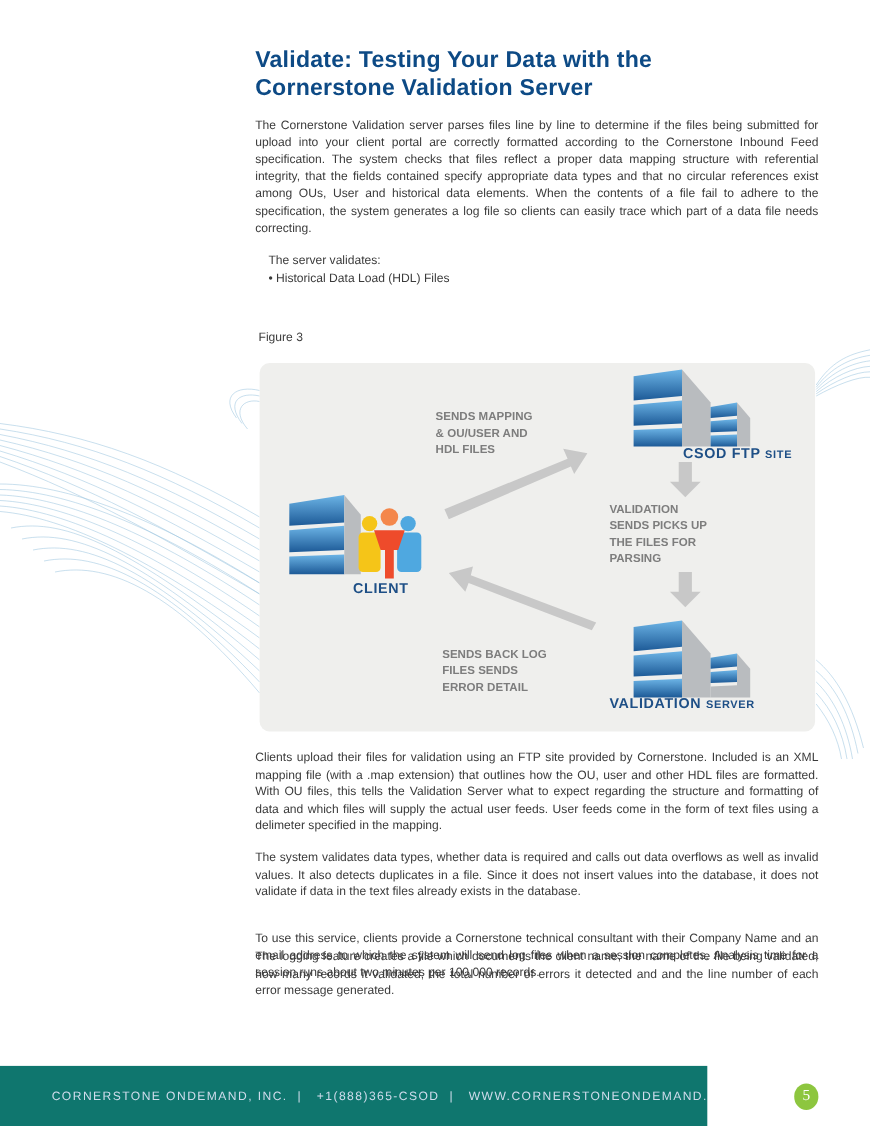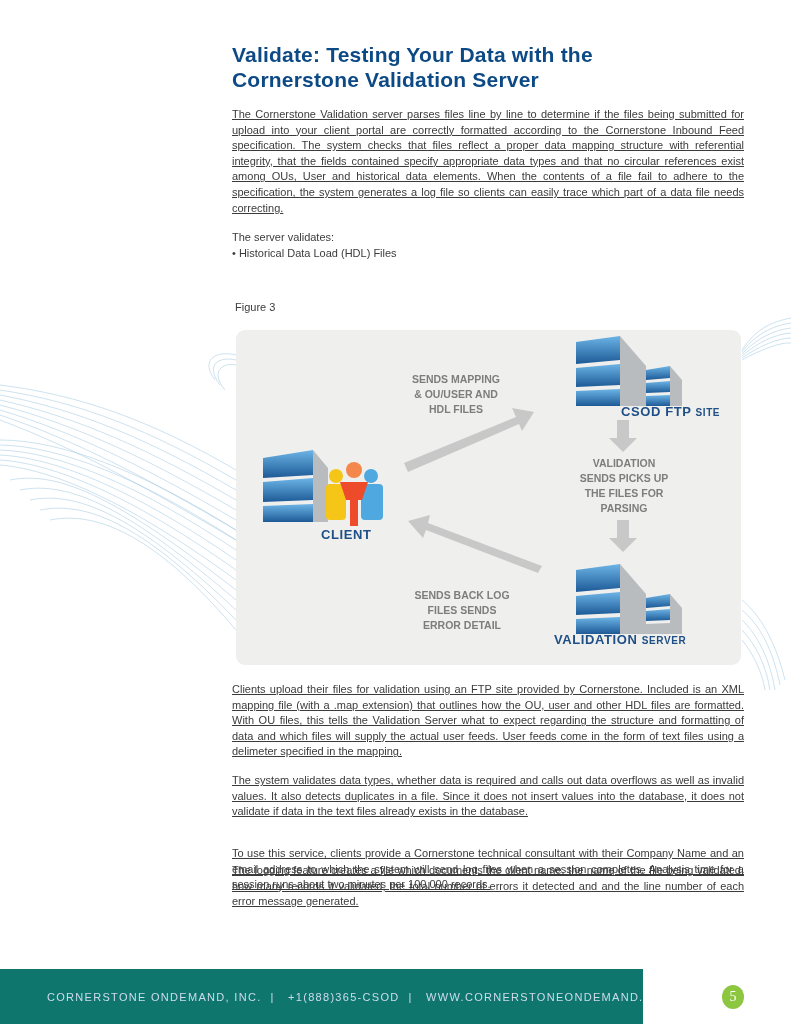--- a/index.html
+++ b/index.html
@@ -6,7 +6,7 @@
   body { width:791px; height:1024px; position:relative; overflow:hidden; background:#ffffff; font-family:"Liberation Sans", sans-serif; }
   .waves { position:absolute; left:0; top:0; width:791px; height:1024px; pointer-events:none; }
   .title { position:absolute; left:232px; top:42px; width:520px; margin:0; color:#0d4a85; font-weight:bold; font-size:21px; line-height:25px; letter-spacing:0.2px; }
-  .para { position:absolute; left:232px; width:512px; margin:0; color:#3b3b3b; font-size:11px; line-height:15.6px; text-align:justify;text-decoration:underline; }
+  .para { position:absolute; left:232px; width:512px; margin:0; color:#3b3b3b; font-size:11px; line-height:15.6px; text-align:justify; }
   .p1 { top:107px; }
   .list { position:absolute; left:232px; top:230px; width:500px; color:#3b3b3b; font-size:11px; line-height:15.6px; }
   .list div { margin:0; }

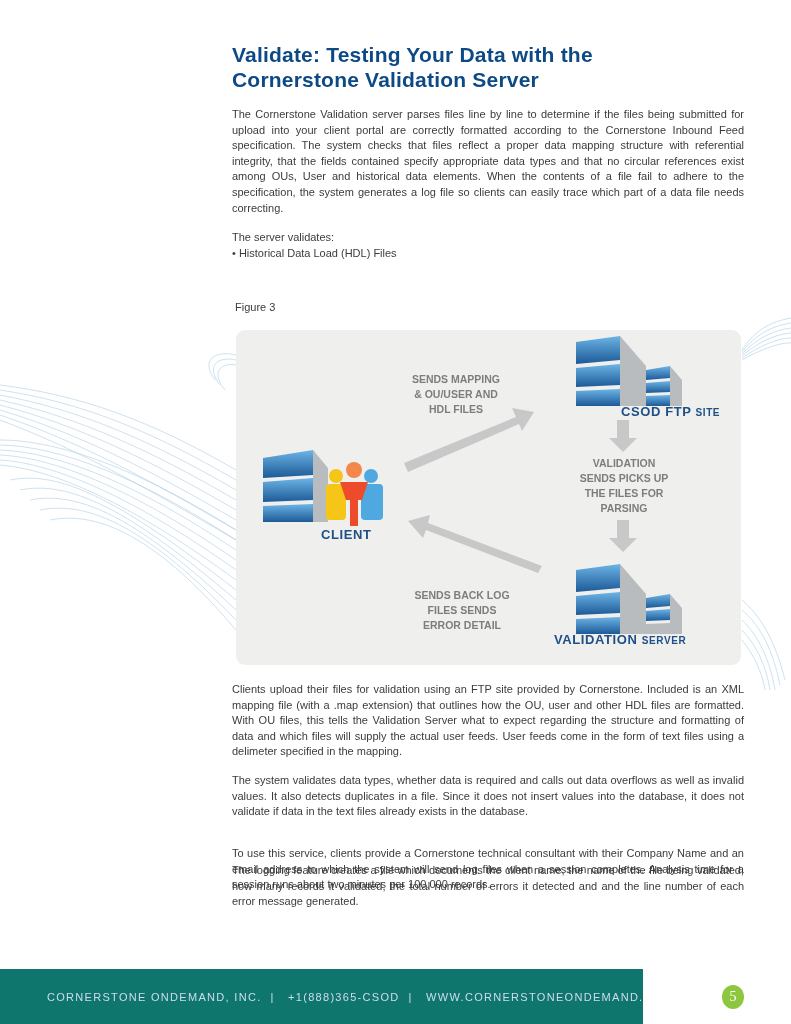--- a/index.html
+++ b/index.html
@@ -8,7 +8,7 @@
   .title { position:absolute; left:232px; top:42px; width:520px; margin:0; color:#0d4a85; font-weight:bold; font-size:21px; line-height:25px; letter-spacing:0.2px; }
   .para { position:absolute; left:232px; width:512px; margin:0; color:#3b3b3b; font-size:11px; line-height:15.6px; text-align:justify; }
   .p1 { top:107px; }
-  .list { position:absolute; left:232px; top:230px; width:500px; color:#3b3b3b; font-size:11px; line-height:15.6px; }
+  .list { position:absolute; left:244px; top:230px; width:500px; color:#3b3b3b; font-size:11px; line-height:15.6px; }
   .list div { margin:0; }
   .figlabel { position:absolute; left:235px; top:301px; color:#3b3b3b; font-size:11px; }
   .figure { position:absolute; left:236px; top:330px; width:505px; height:335px; background:#efefed; border-radius:9px; }

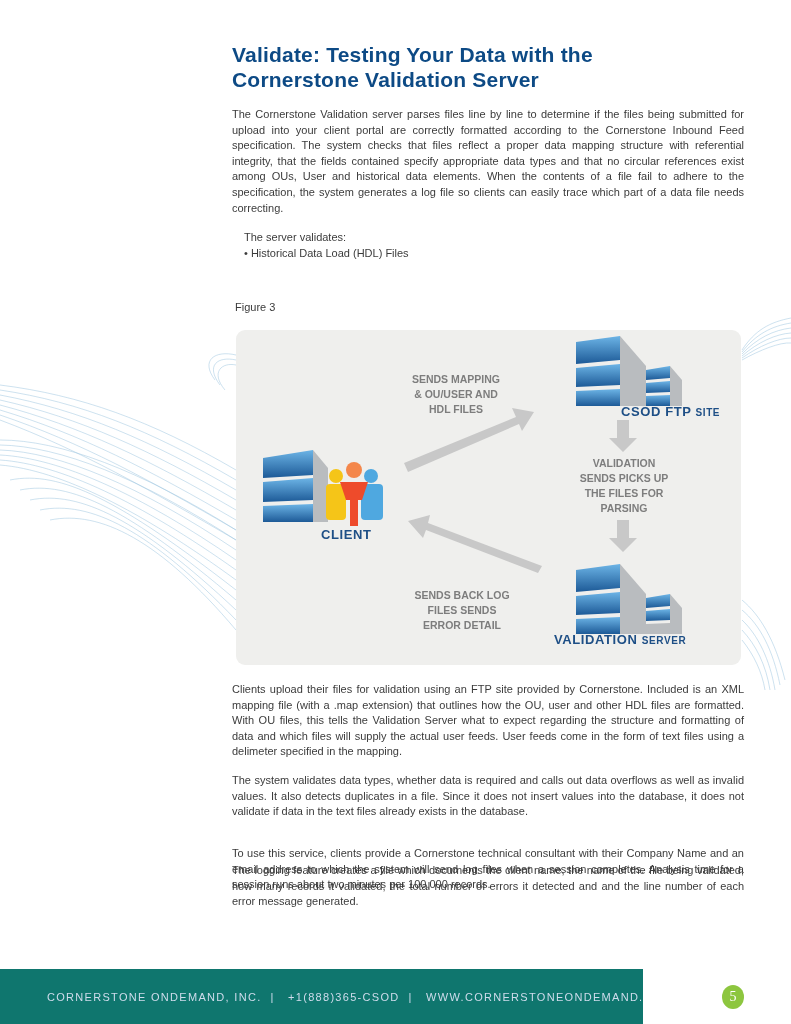--- a/index.html
+++ b/index.html
@@ -12,7 +12,7 @@
   .list div { margin:0; }
   .figlabel { position:absolute; left:235px; top:301px; color:#3b3b3b; font-size:11px; }
   .figure { position:absolute; left:236px; top:330px; width:505px; height:335px; background:#efefed; border-radius:9px; }
-  .lbl { position:absolute; color:#7d7d7d; font-weight:bold; font-size:10.5px; line-height:15px; text-align:center; }
+  .lbl { position:absolute; color:#7d7d7d; font-weight:bold; font-size:10.5px; line-height:15px; }
   .node-lbl { position:absolute; color:#1e4f86; font-weight:bold; letter-spacing:0.6px; }
   .node-lbl .sm { font-size:10px; }
   .p2 { top:682px; }

